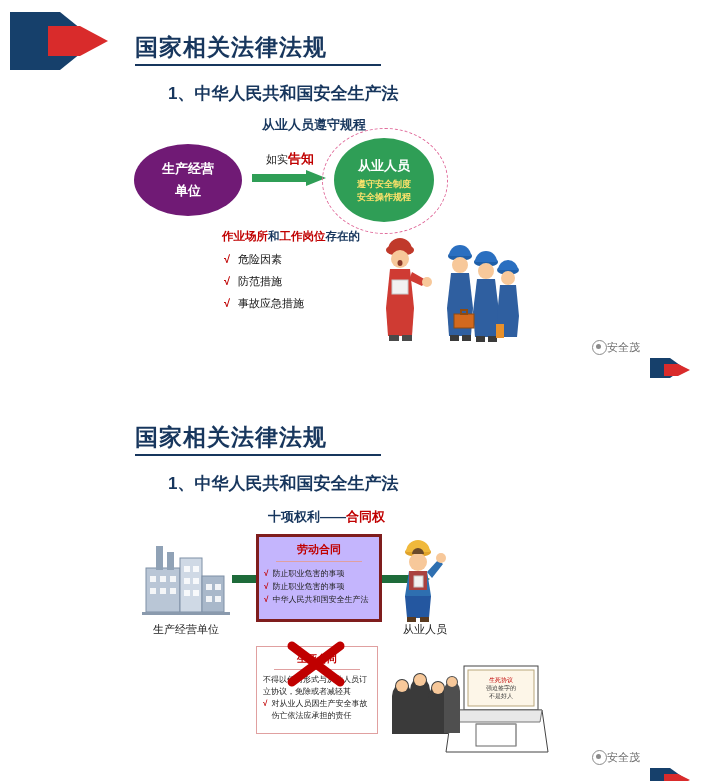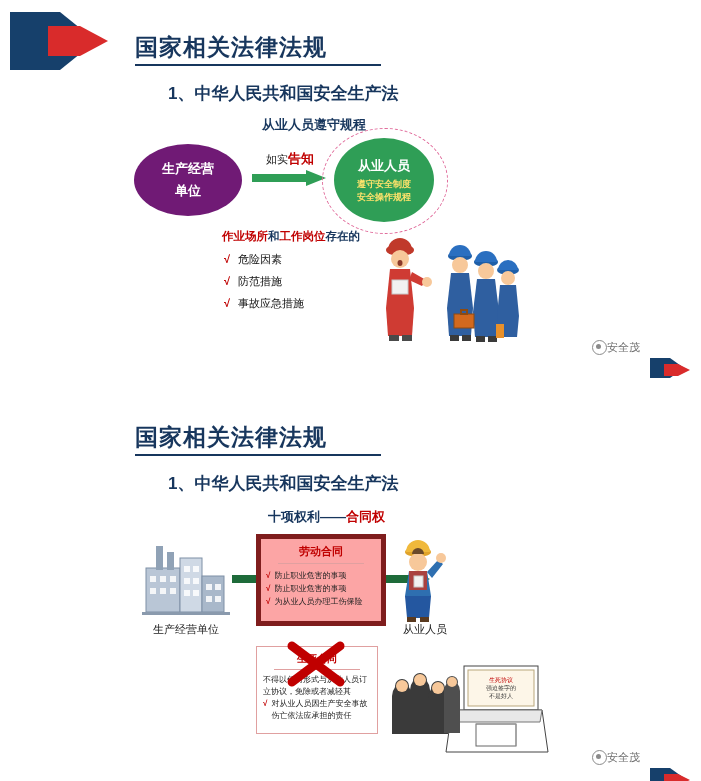--- a/index.html
+++ b/index.html
@@ -67,7 +67,7 @@
   .cap-factory{position:absolute;left:133px;top:622px;width:106px;text-align:center;font-size:11px;color:#1a1a1a;}
   .cap-worker{position:absolute;left:382px;top:622px;width:86px;text-align:center;font-size:11px;color:#1a1a1a;}
 
-  .box-contract{position:absolute;left:256px;top:534px;width:120px;height:82px;border:5px solid #7f1d1d;background:#fca5a5;}
+  .box-contract{position:absolute;left:256px;top:534px;width:120px;height:82px;border:3px solid #7f1d1d;background:#c4b5fd;}
   .box-contract .bc-title{text-align:center;font-size:11px;font-weight:bold;color:#c00000;padding-top:5px;}
   .box-contract .bc-ul{width:86px;height:1px;background:#e0a0a0;margin:4px auto 5px auto;}
   .box-contract ul{list-style:none;margin:0;padding:0 5px;}

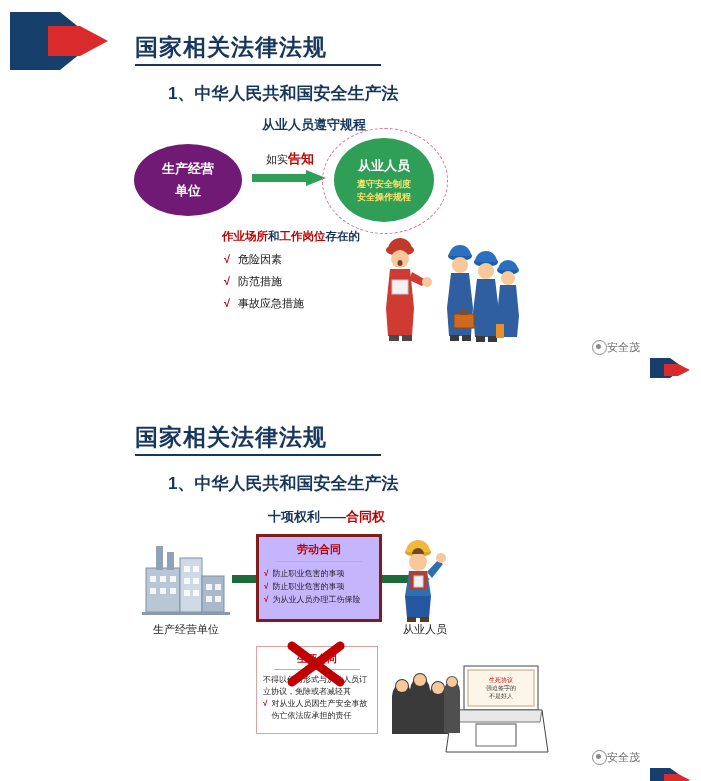--- a/index.html
+++ b/index.html
@@ -264,7 +264,7 @@
         </li>
       <li>
           <span class="ck">√</span>
-          <span>为从业人员办理工伤保险</span>
+          <span>中华人民共和国安全生产法</span>
         </li>
     </ul>
   </div>

